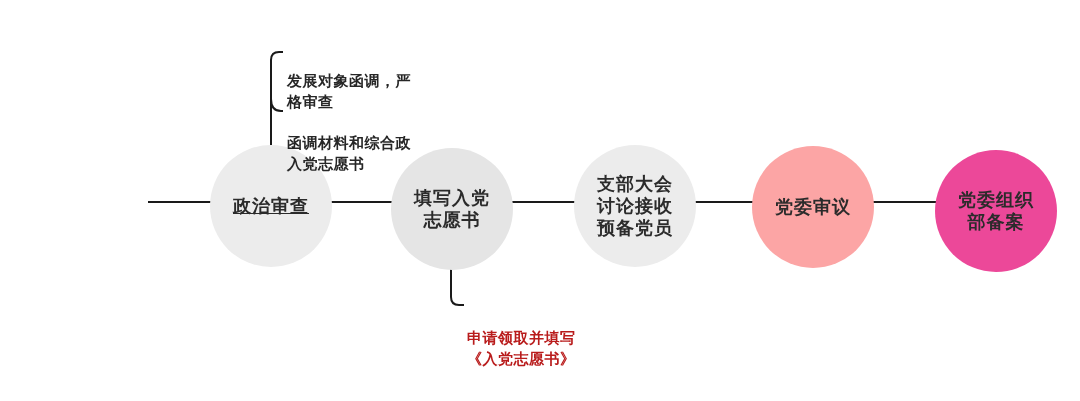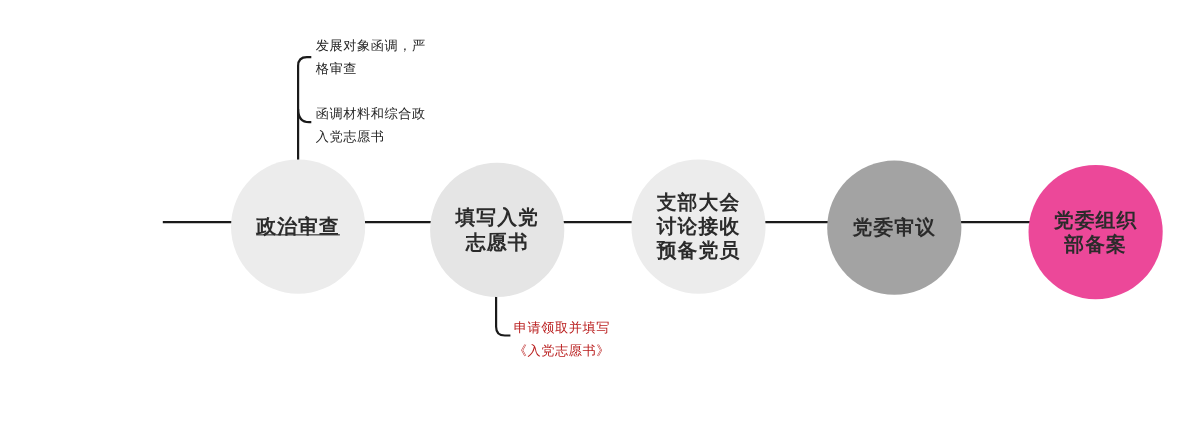--- a/index.html
+++ b/index.html
@@ -37,11 +37,12 @@
   .anno {
     position:absolute;
     z-index:2;
-    font-weight:normal;
-    font-size:12px;
+    font-weight:bold;
+    font-size:15px;
     line-height:21px;
     letter-spacing:0.5px;
     white-space:pre-line;
+    margin-top:40px;
   }
   .a1 { left:287px; top:31px; }
   .a2 { left:287px; top:93px; }

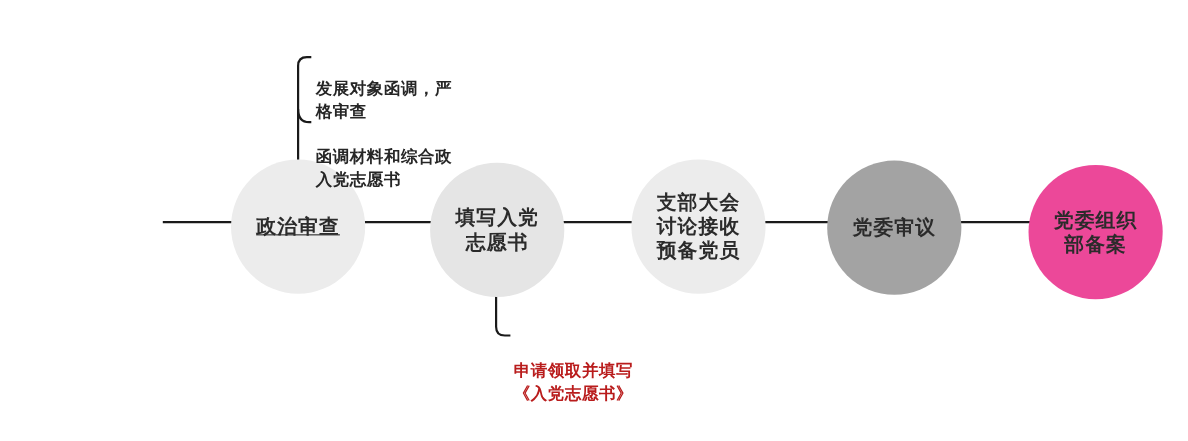--- a/index.html
+++ b/index.html
@@ -79,7 +79,7 @@
 讨论接收
 预备党员</span>
   </div>
-  <div class="node n5" style="background: #a3a3a3; color: rgb(43, 43, 43);">
+  <div class="node n5" style="background: #fca5a5; color: rgb(43, 43, 43);">
     <span>党委审议</span>
   </div>
   <div class="node n6" style="background: #ec4899; color: rgb(43, 43, 43);">

